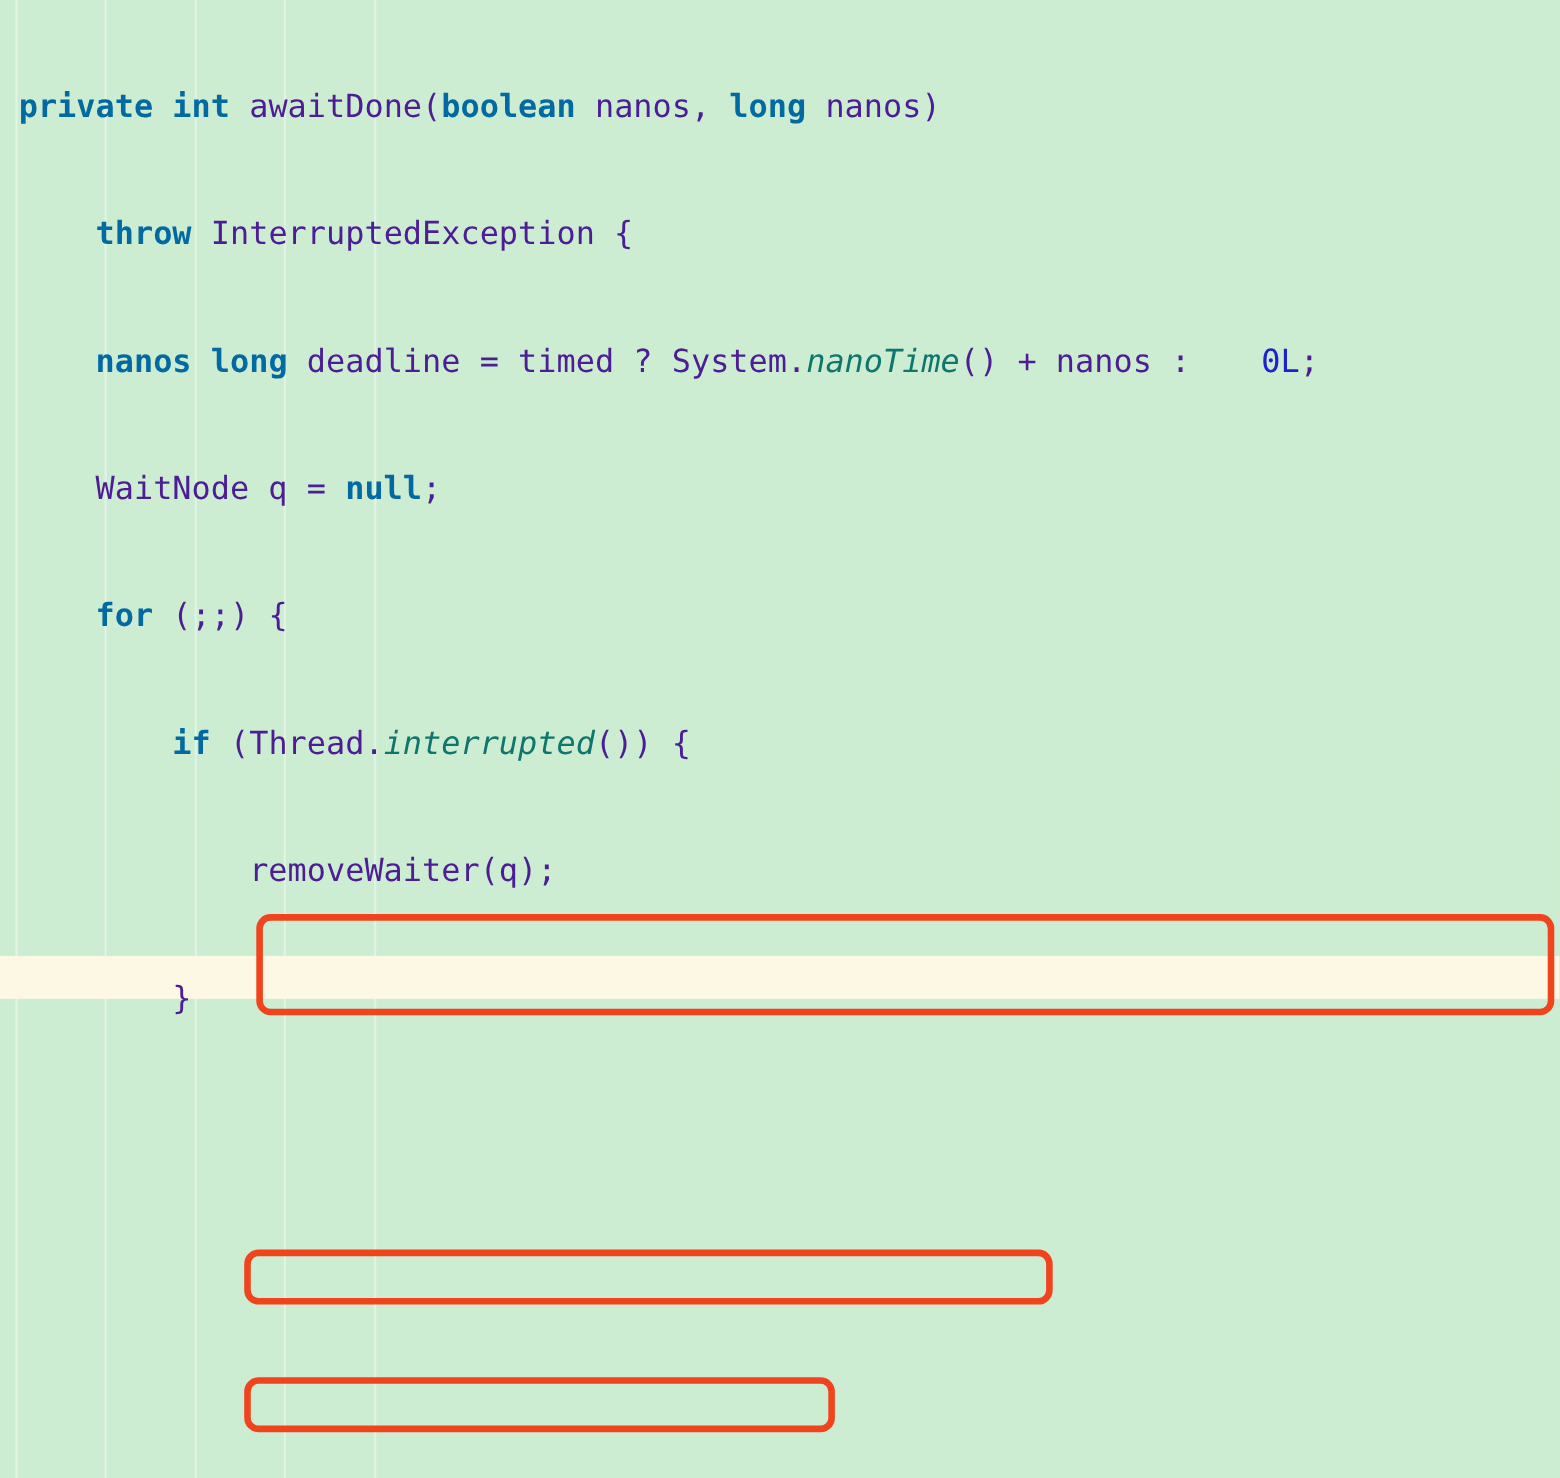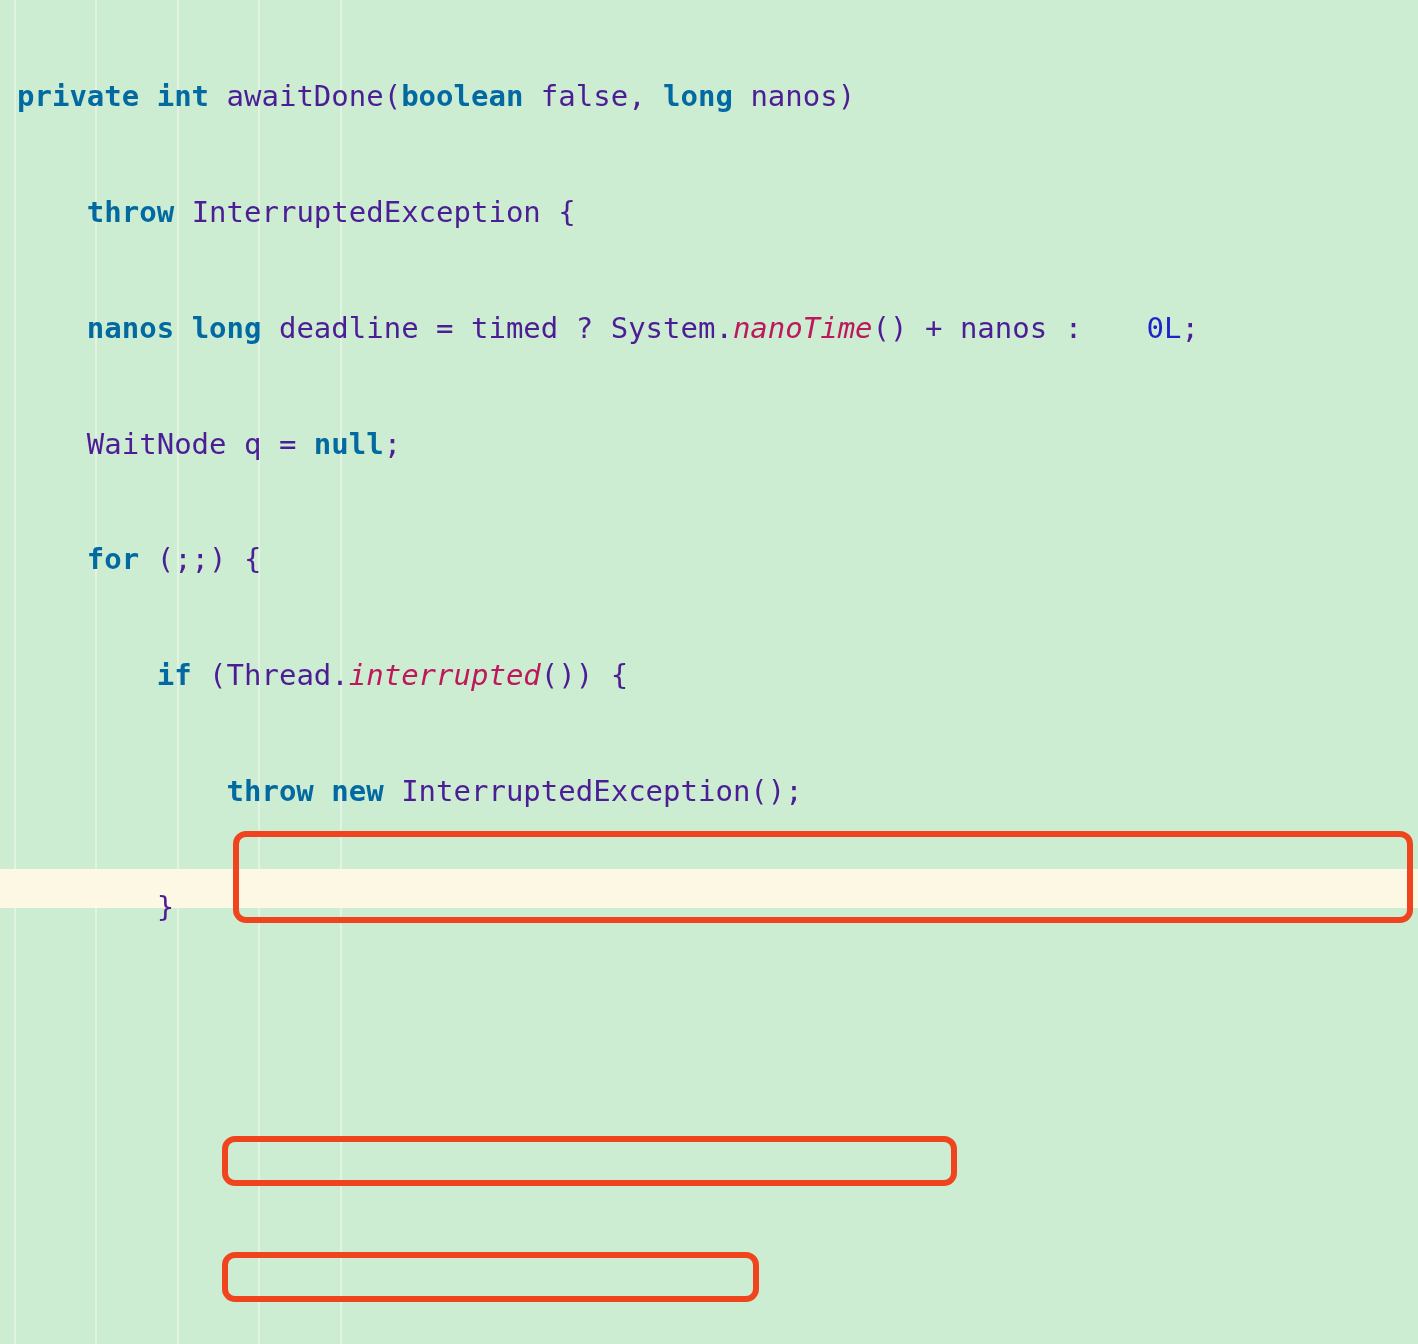--- a/index.html
+++ b/index.html
@@ -76,7 +76,7 @@
   <div class="box" style="left:222px; top:1252px; width:537px; height:50px;"></div>
 
   <div class="code">
-    <div class="ln"><span class="kw">private</span> <span class="kw">int</span> <span class="pln">awaitDone(</span><span class="kw">boolean</span> <span class="pln">false, </span><span class="kw">long</span> <span class="pln">nanos)</span></div>
+    <div class="ln"><span class="kw">private</span> <span class="kw">int</span> <span class="pln">awaitDone(</span><span class="kw">boolean</span> <span class="pln">nanos, </span><span class="kw">long</span> <span class="pln">nanos)</span></div>
     <div class="ln"><span class="pln">    </span><span class="kw">throw</span> <span class="pln">InterruptedException {</span></div>
     <div class="ln"><span class="pln">    </span><span class="kw">nanos</span> <span class="kw">long</span> <span class="pln">deadline = timed ? System.</span><span class="mth">nanoTime</span><span class="pln">() + nanos : </span><span class="num">0L</span><span class="pln">;</span></div>
     <div class="ln"><span class="pln">    WaitNode q = </span><span class="kw">null</span><span class="pln">;</span></div>

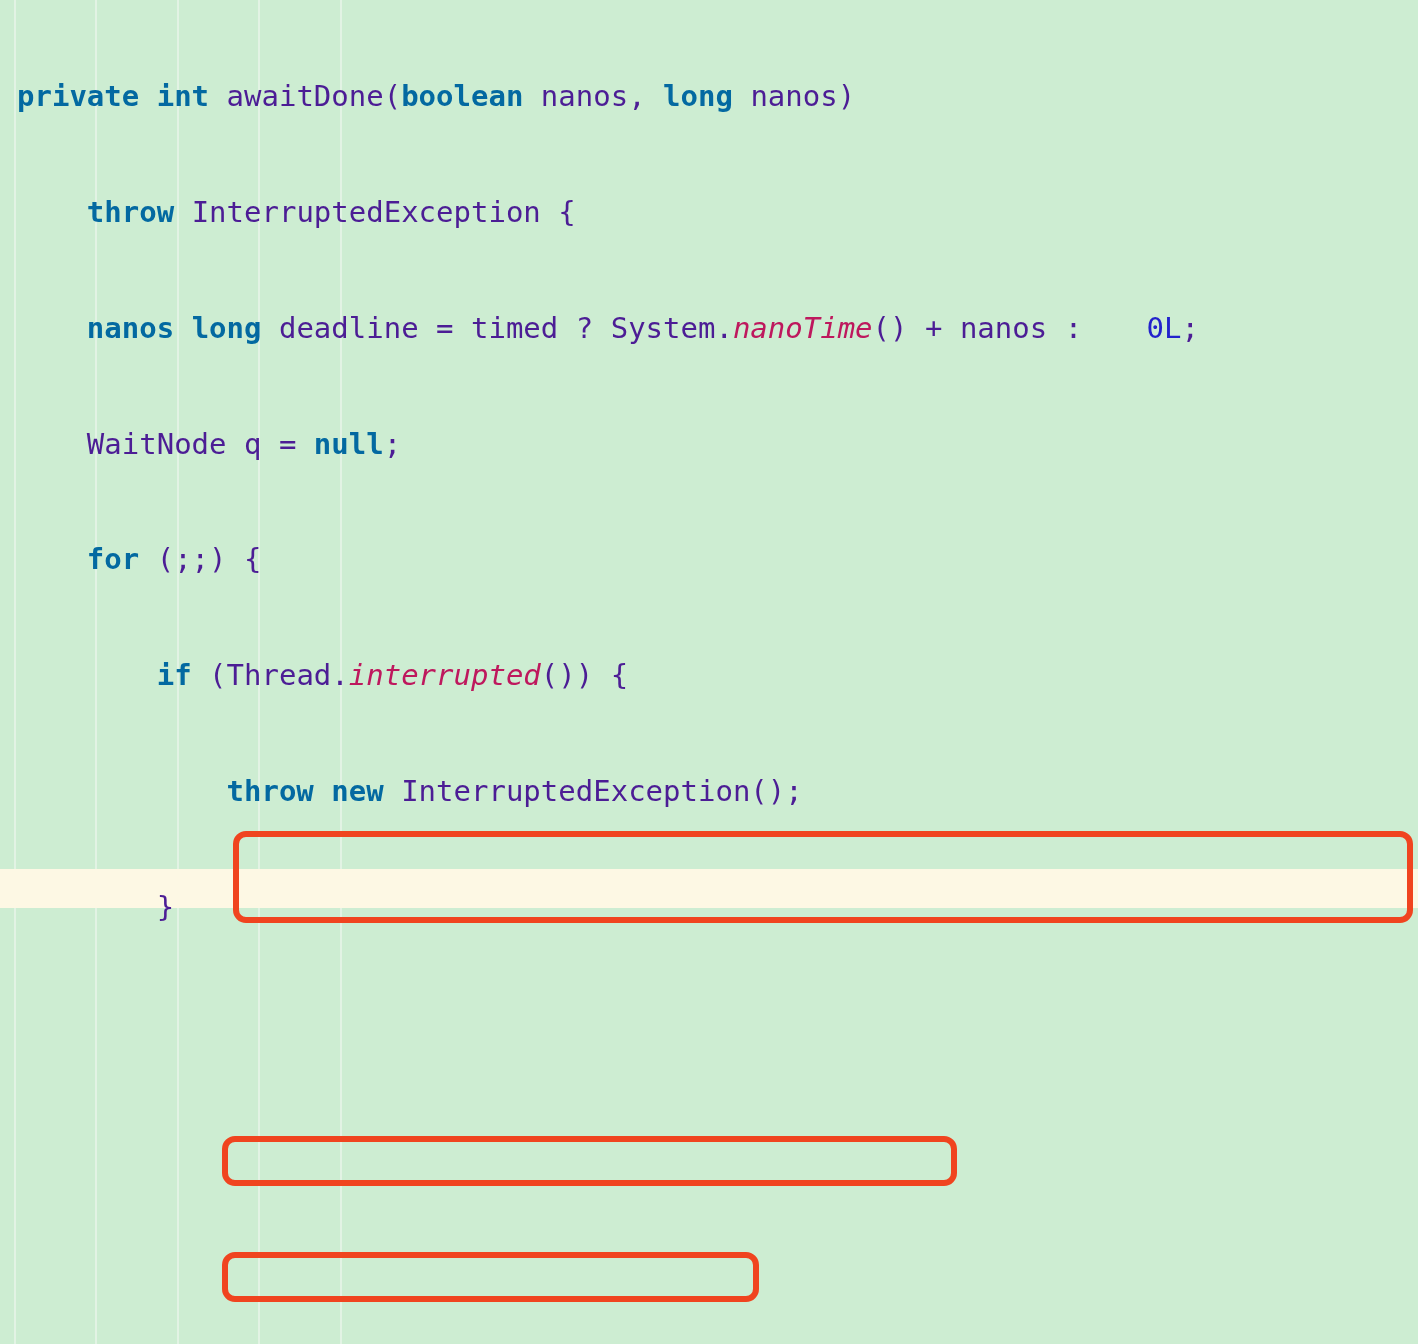--- a/index.html
+++ b/index.html
@@ -47,7 +47,7 @@
   .kw   { color: #0369a1; font-weight: bold; }
   .pln  { color: #4c1d95; }
   .num  { color: #2222cc; margin-left: 47px; }
-  .mth  { color: #be185d; font-style: italic; }
+  .mth  { color: #0f766e; font-style: italic; }
   
   .box {
     position: absolute;

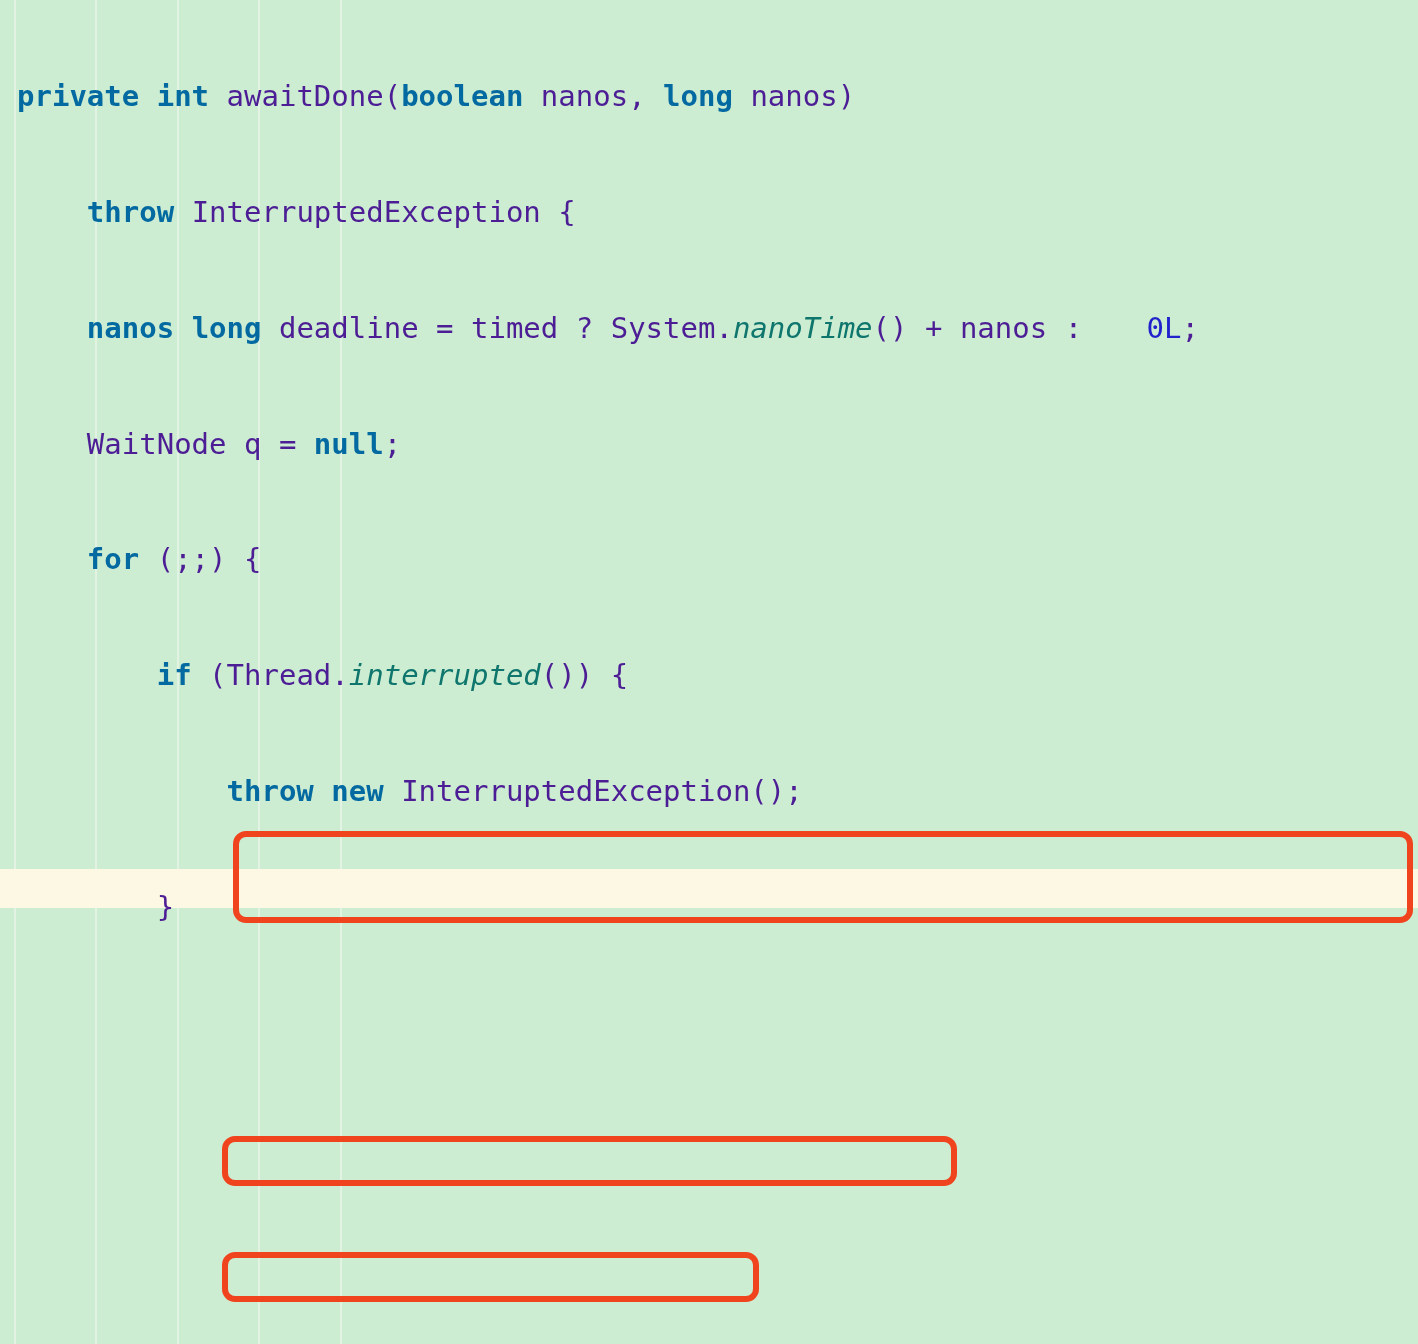--- a/index.html
+++ b/index.html
@@ -82,6 +82,7 @@
     <div class="ln"><span class="pln">    WaitNode q = </span><span class="kw">null</span><span class="pln">;</span></div>
     <div class="ln"><span class="pln">    </span><span class="kw">for</span> <span class="pln">(;;) {</span></div>
     <div class="ln"><span class="pln">        </span><span class="kw">if</span> <span class="pln">(Thread.</span><span class="mth">interrupted</span><span class="pln">()) {</span></div>
+    <div class="ln"><span class="pln">            removeWaiter(q);</span></div>
     <div class="ln"><span class="pln">            </span><span class="kw">throw</span> <span class="kw">new</span> <span class="pln">InterruptedException();</span></div>
     <div class="ln"><span class="pln">        }</span></div>
     <div class="ln"><span class="pln"> </span></div>

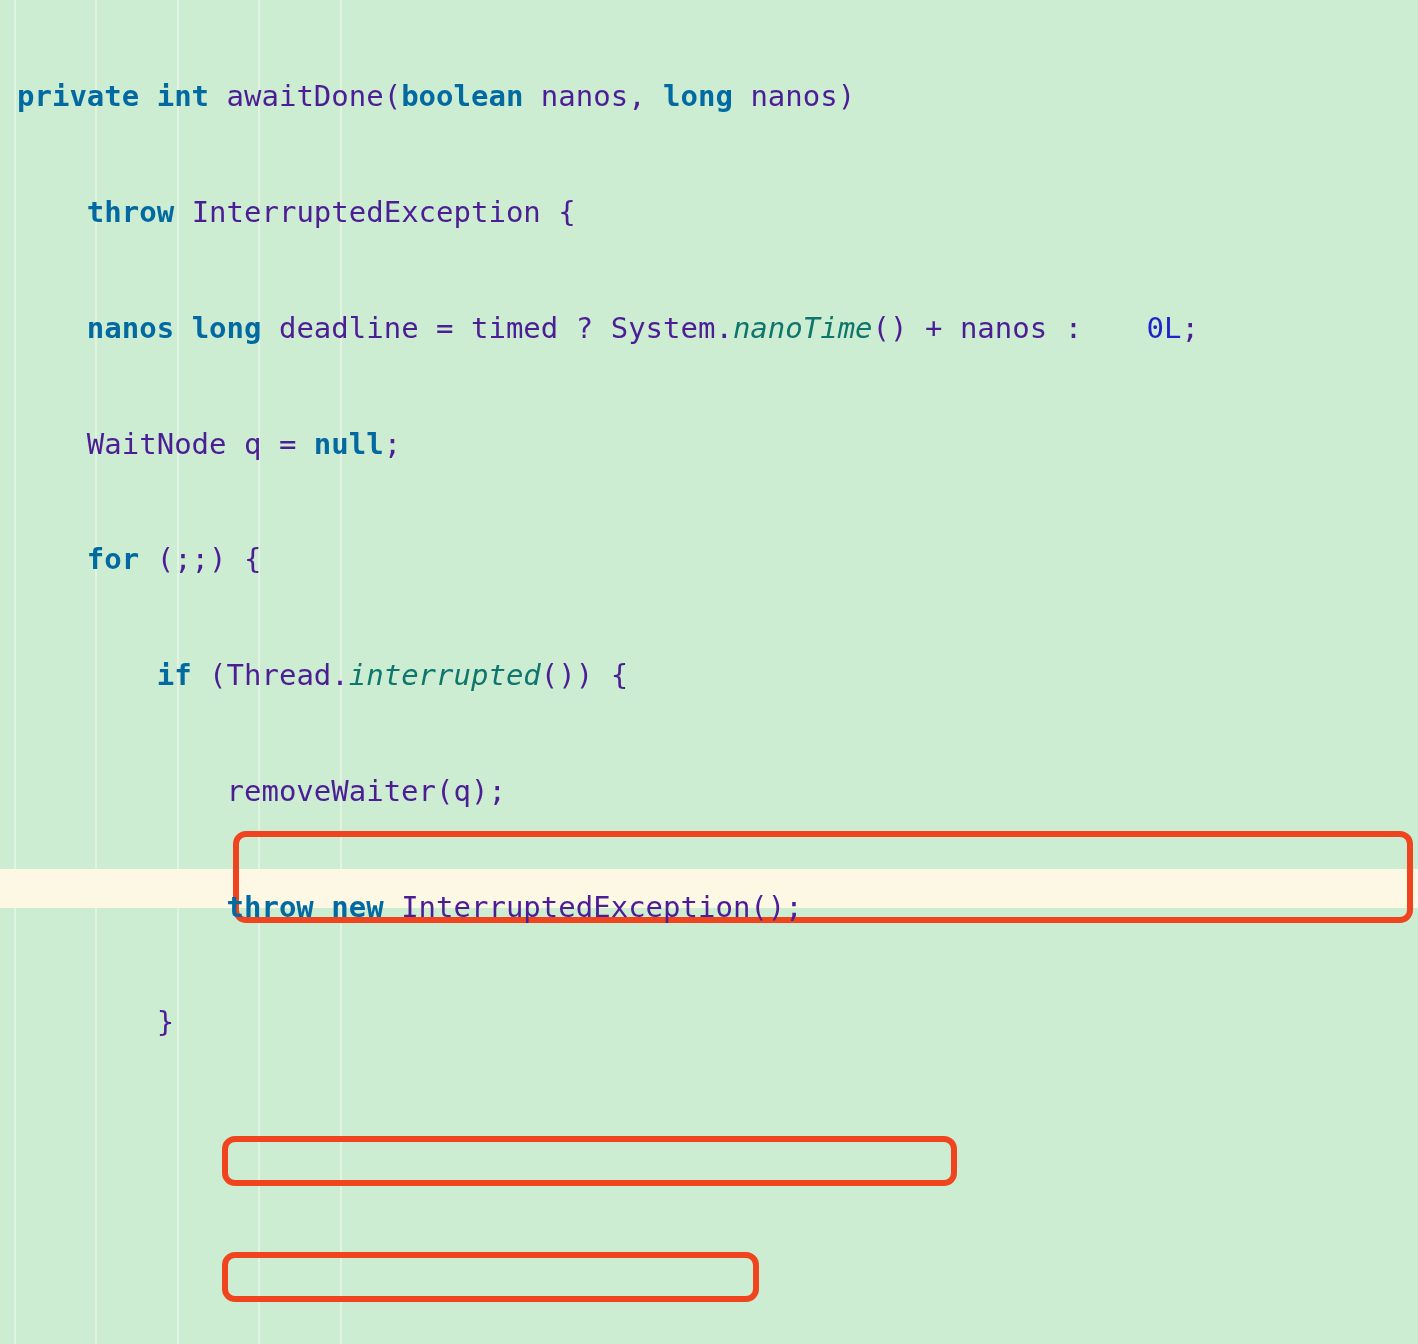--- a/index.html
+++ b/index.html
@@ -83,7 +83,6 @@
     <div class="ln"><span class="pln">    </span><span class="kw">for</span> <span class="pln">(;;) {</span></div>
     <div class="ln"><span class="pln">        </span><span class="kw">if</span> <span class="pln">(Thread.</span><span class="mth">interrupted</span><span class="pln">()) {</span></div>
     <div class="ln"><span class="pln">            removeWaiter(q);</span></div>
-    <div class="ln"><span class="pln">            </span><span class="kw">throw</span> <span class="kw">new</span> <span class="pln">InterruptedException();</span></div>
     <div class="ln"><span class="pln">        }</span></div>
     <div class="ln"><span class="pln"> </span></div>
     

